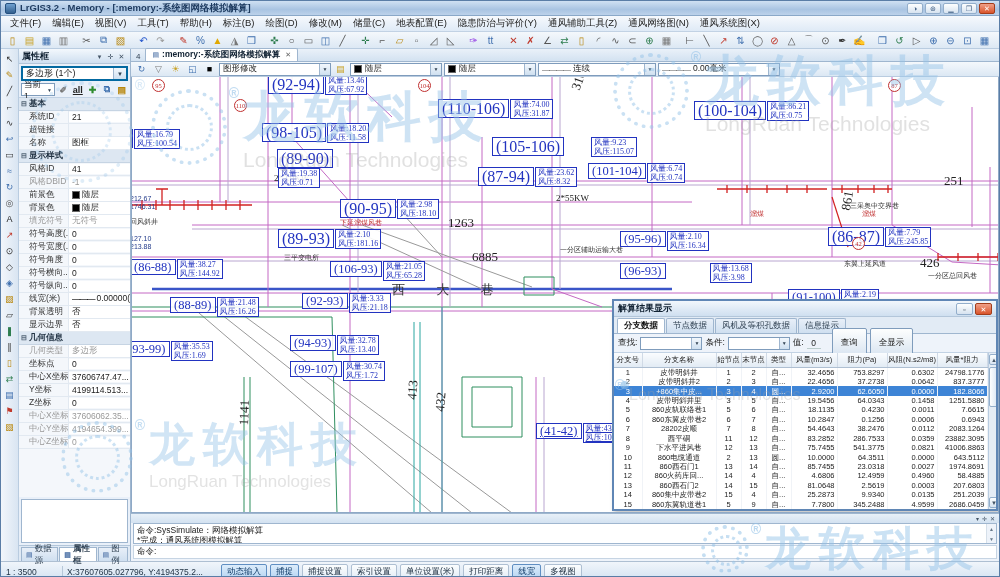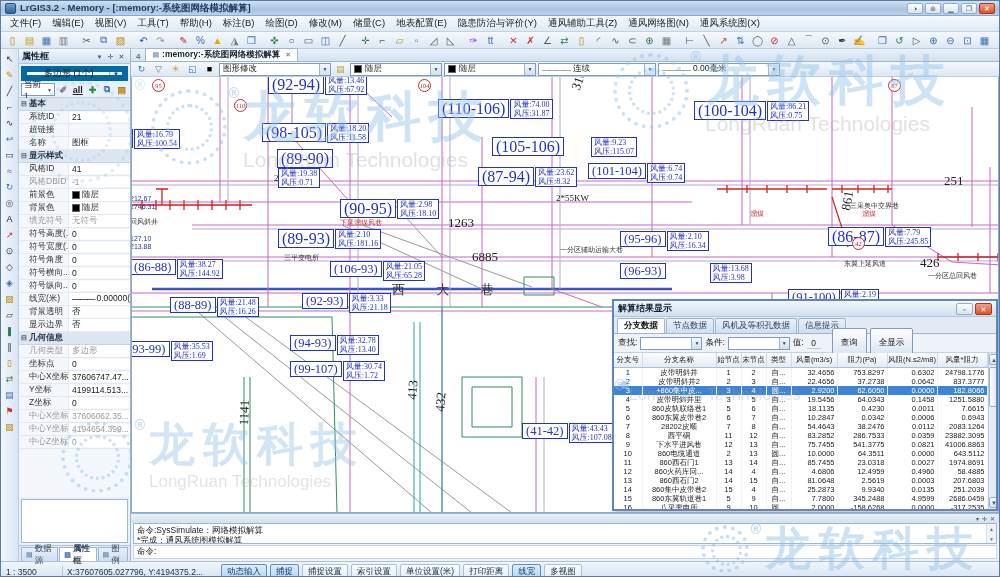--- a/index.html
+++ b/index.html
@@ -30,7 +30,7 @@
   .dockheader{height:15px;display:flex;align-items:center;padding:0 3px;background:linear-gradient(#f3f8fd,#cfdff0);border-bottom:1px solid #b3c6da}
   .dockheader .dock-title{flex:1;font-size:9px;font-weight:bold;color:#123}
   .dockbtn{width:11px;height:11px;font-size:7px;line-height:10px;text-align:center;color:#456;border:1px solid transparent}
-  .combo{height:15px;background:#fff;border:6px solid #0369a1;display:flex;align-items:center;font-size:9px;padding-left:17px;position:relative}
+  .combo{height:15px;background:#fff;border:2px solid #0369a1;display:flex;align-items:center;font-size:9px;padding-left:3px;position:relative}
   .combo .arrow{margin-left:auto;width:13px;height:100%;background:linear-gradient(#f2f7fc,#cfe0f0);border-left:1px solid #9fb6cf;
     display:flex;align-items:center;justify-content:center;font-size:6px;color:#345}
   .selrow{margin:2px 2px 1px}

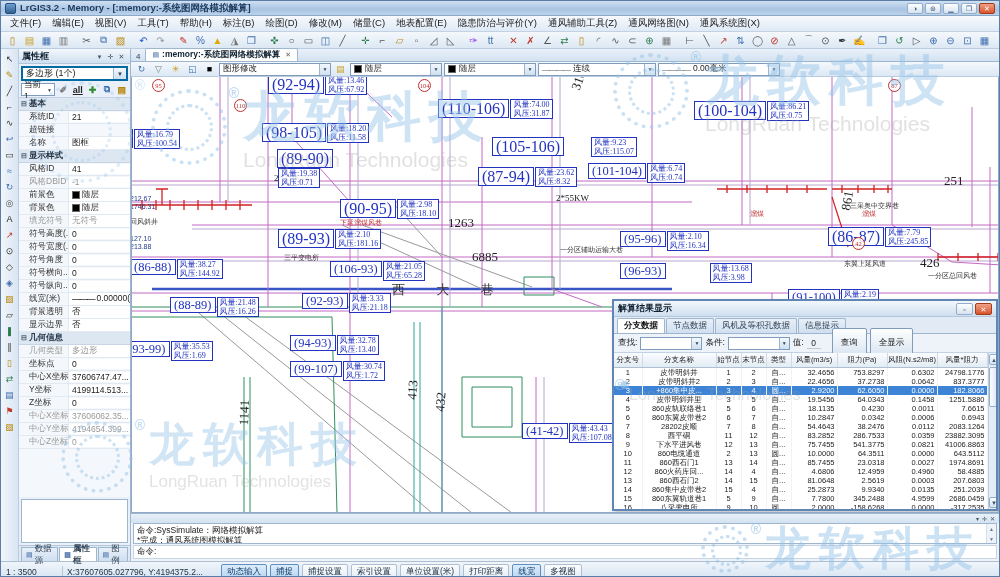--- a/index.html
+++ b/index.html
@@ -913,7 +913,7 @@
                     <td class="ctr">7</td>
                     <td class="ctr">自...</td>
                     <td class="num">10.2847</td>
-                    <td class="num">0.0342</td>
+                    <td class="num">0.1256</td>
                     <td class="num">0.0006</td>
                     <td class="num">0.6943</td>
                   </tr>

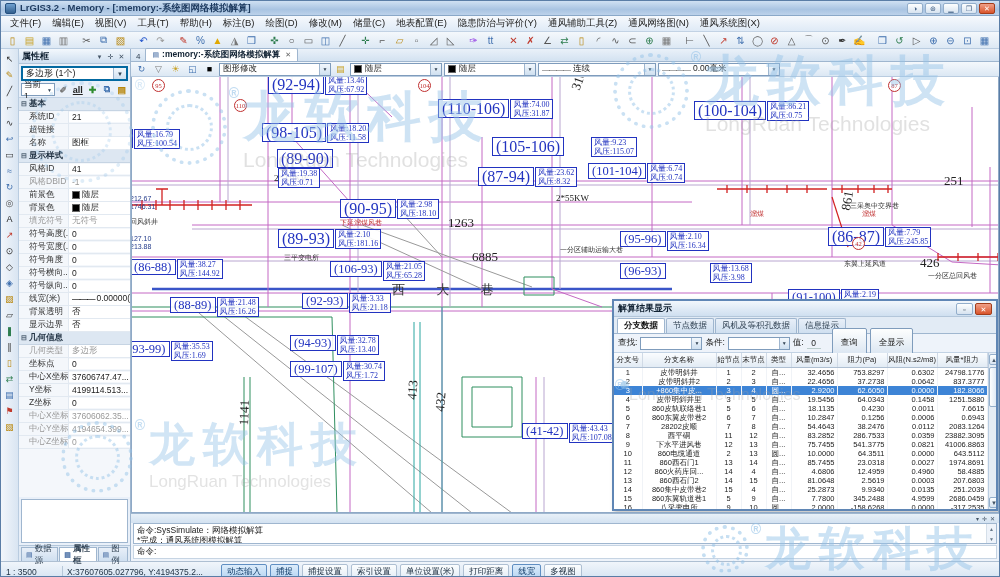--- a/index.html
+++ b/index.html
@@ -753,7 +753,7 @@
                 <div>风压:1.72</div>
               </span>
             </div>
-            <div class="vlabel md" style="left: 390px; top: 346px;">
+            <div class="vlabel md" style="left: 404px; top: 346px; text-decoration: underline;">
               <span class="pairbox">(41-42)</span>
               <span class="valbox">
                 <div>风量:43.43</div>

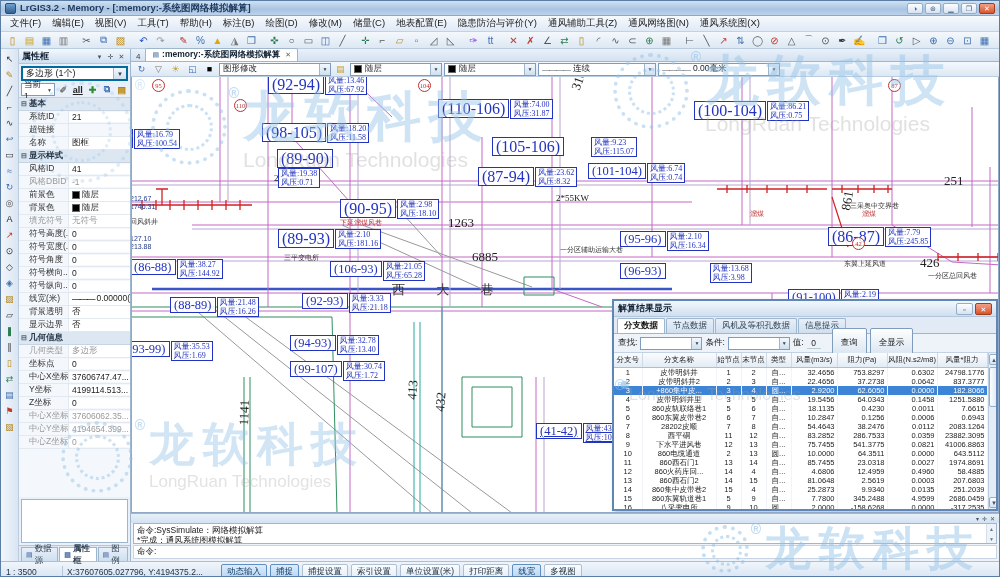--- a/index.html
+++ b/index.html
@@ -1016,17 +1016,6 @@
                     <td class="num">4.9599</td>
                     <td class="num">2686.0459</td>
                   </tr>
-                  <tr>
-                    <td class="ctr">16</td>
-                    <td class="ctr">八采变电所</td>
-                    <td class="ctr">9</td>
-                    <td class="ctr">10</td>
-                    <td class="ctr">圆...</td>
-                    <td class="num">2.0000</td>
-                    <td class="num">-158.6268</td>
-                    <td class="num">0.0000</td>
-                    <td class="num">-317.2535</td>
-                  </tr>
                 </tbody>
             </table>
             <div class="res-scroll">

